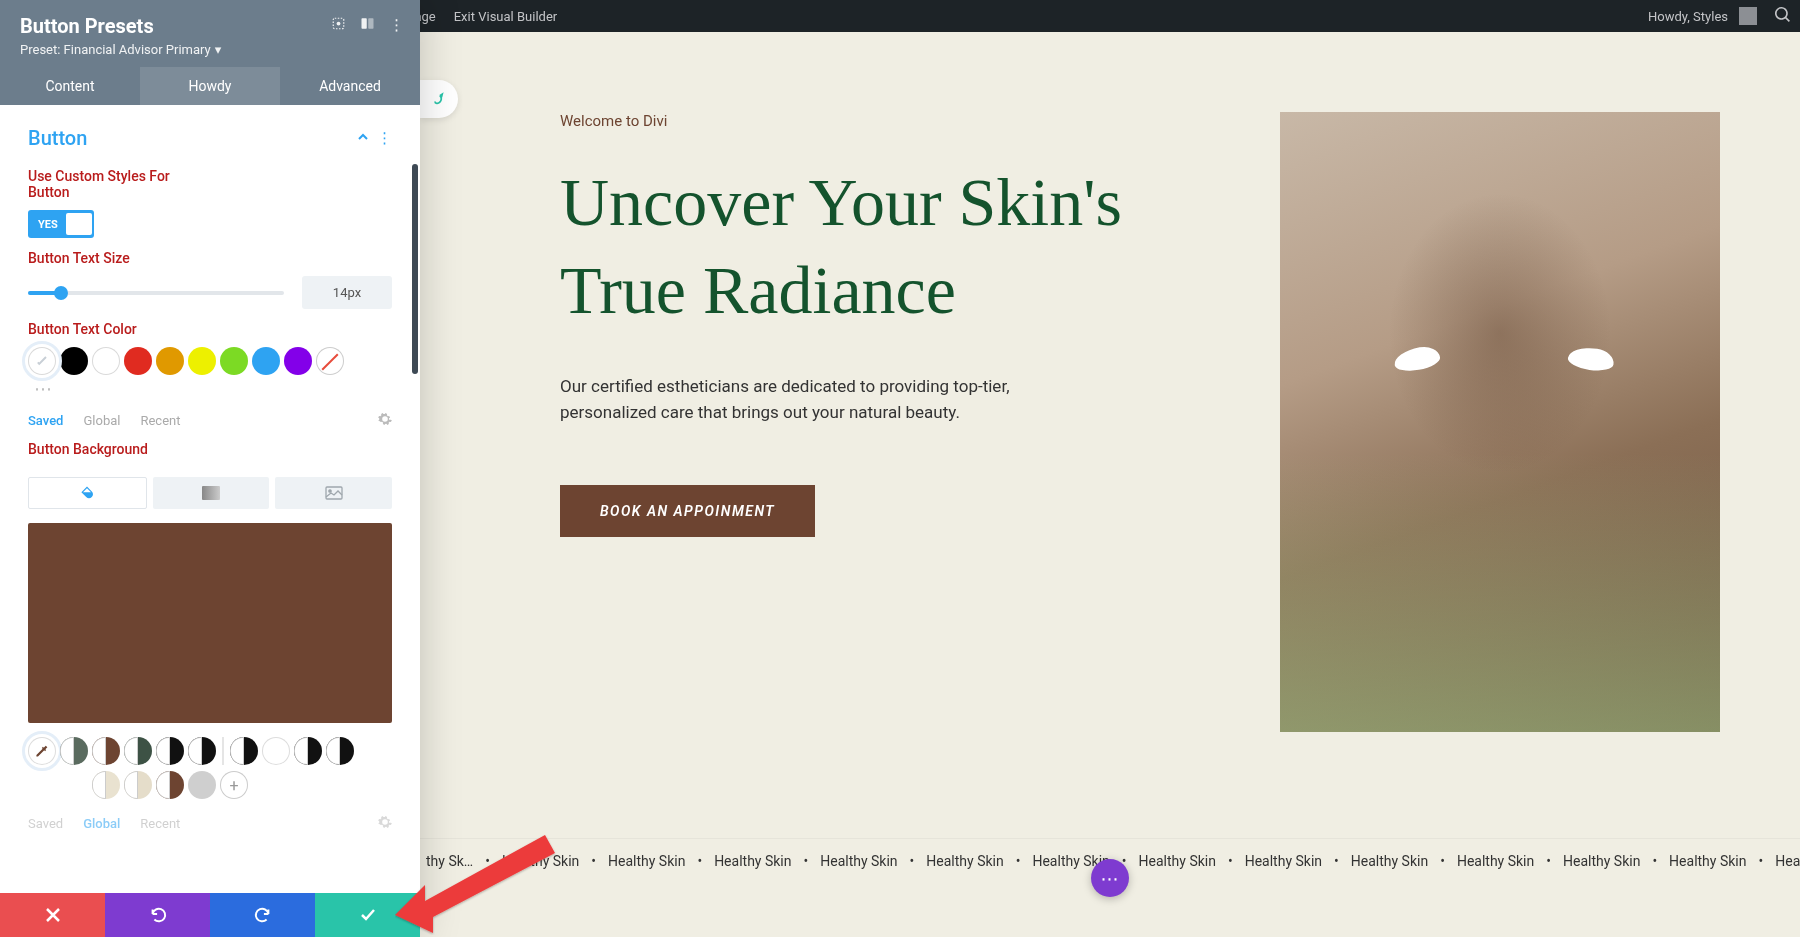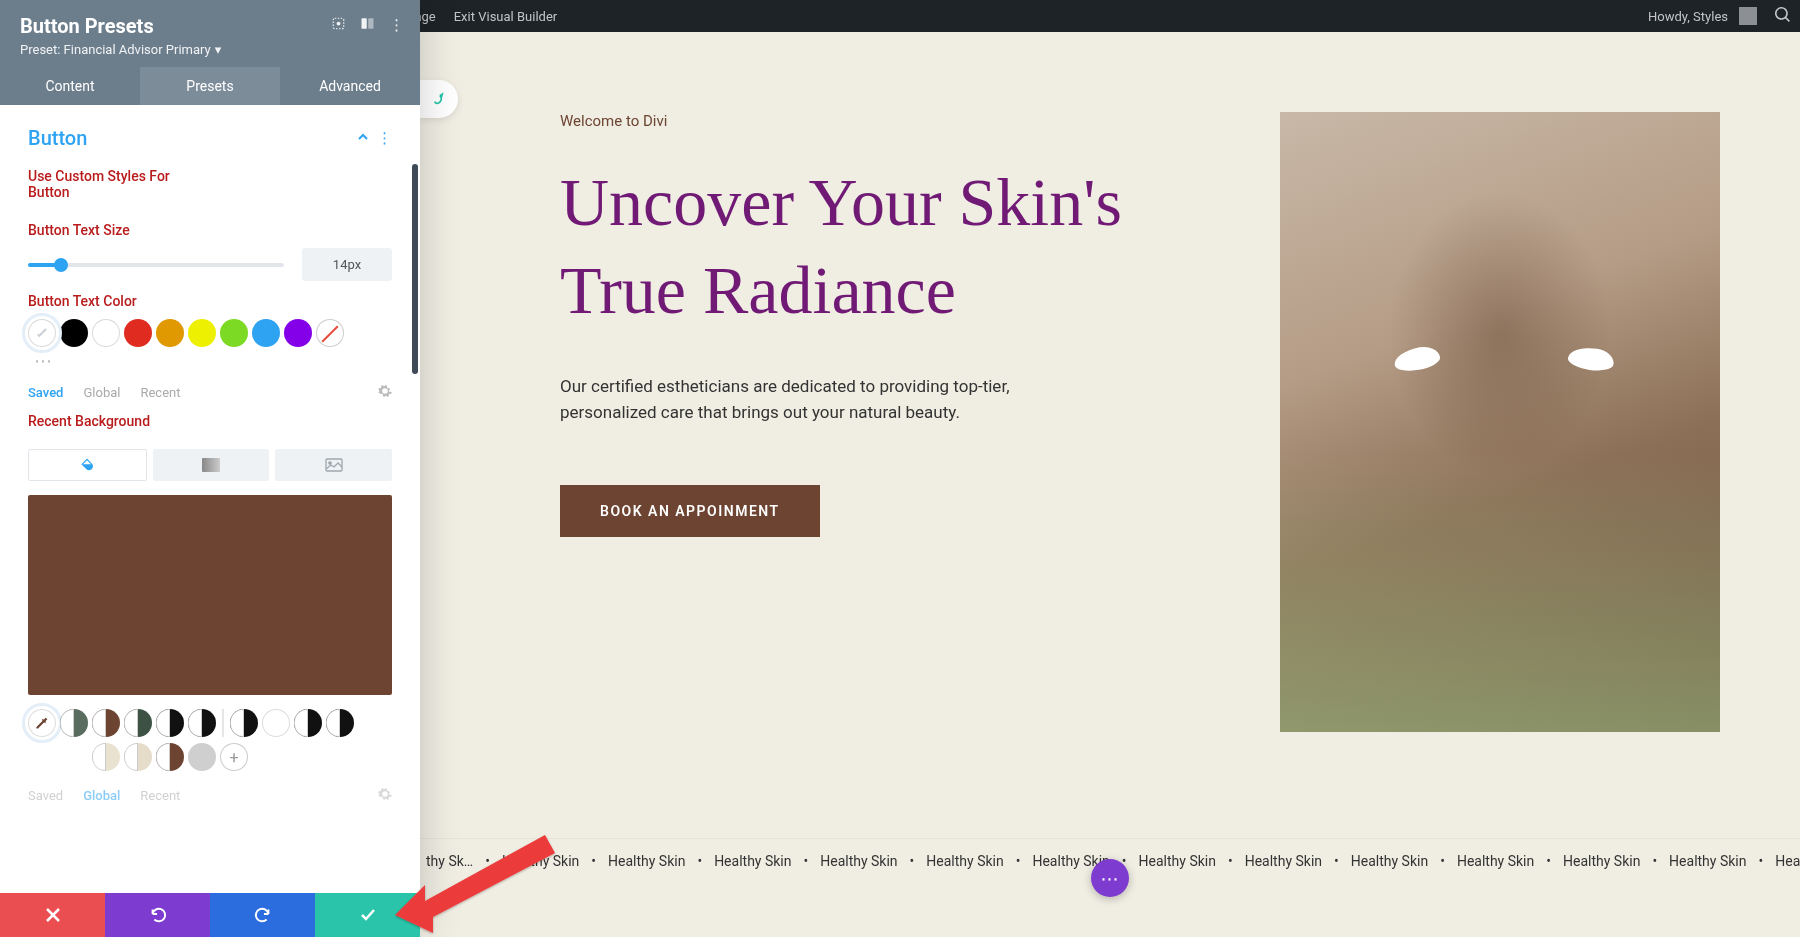--- a/index.html
+++ b/index.html
@@ -202,7 +202,7 @@
 
   <div class="tabs">
     <div class="tab">Content</div>
-    <div class="tab active">Presets</div>
+    <div class="tab active">Howdy</div>
     <div class="tab">Advanced</div>
   </div>
 

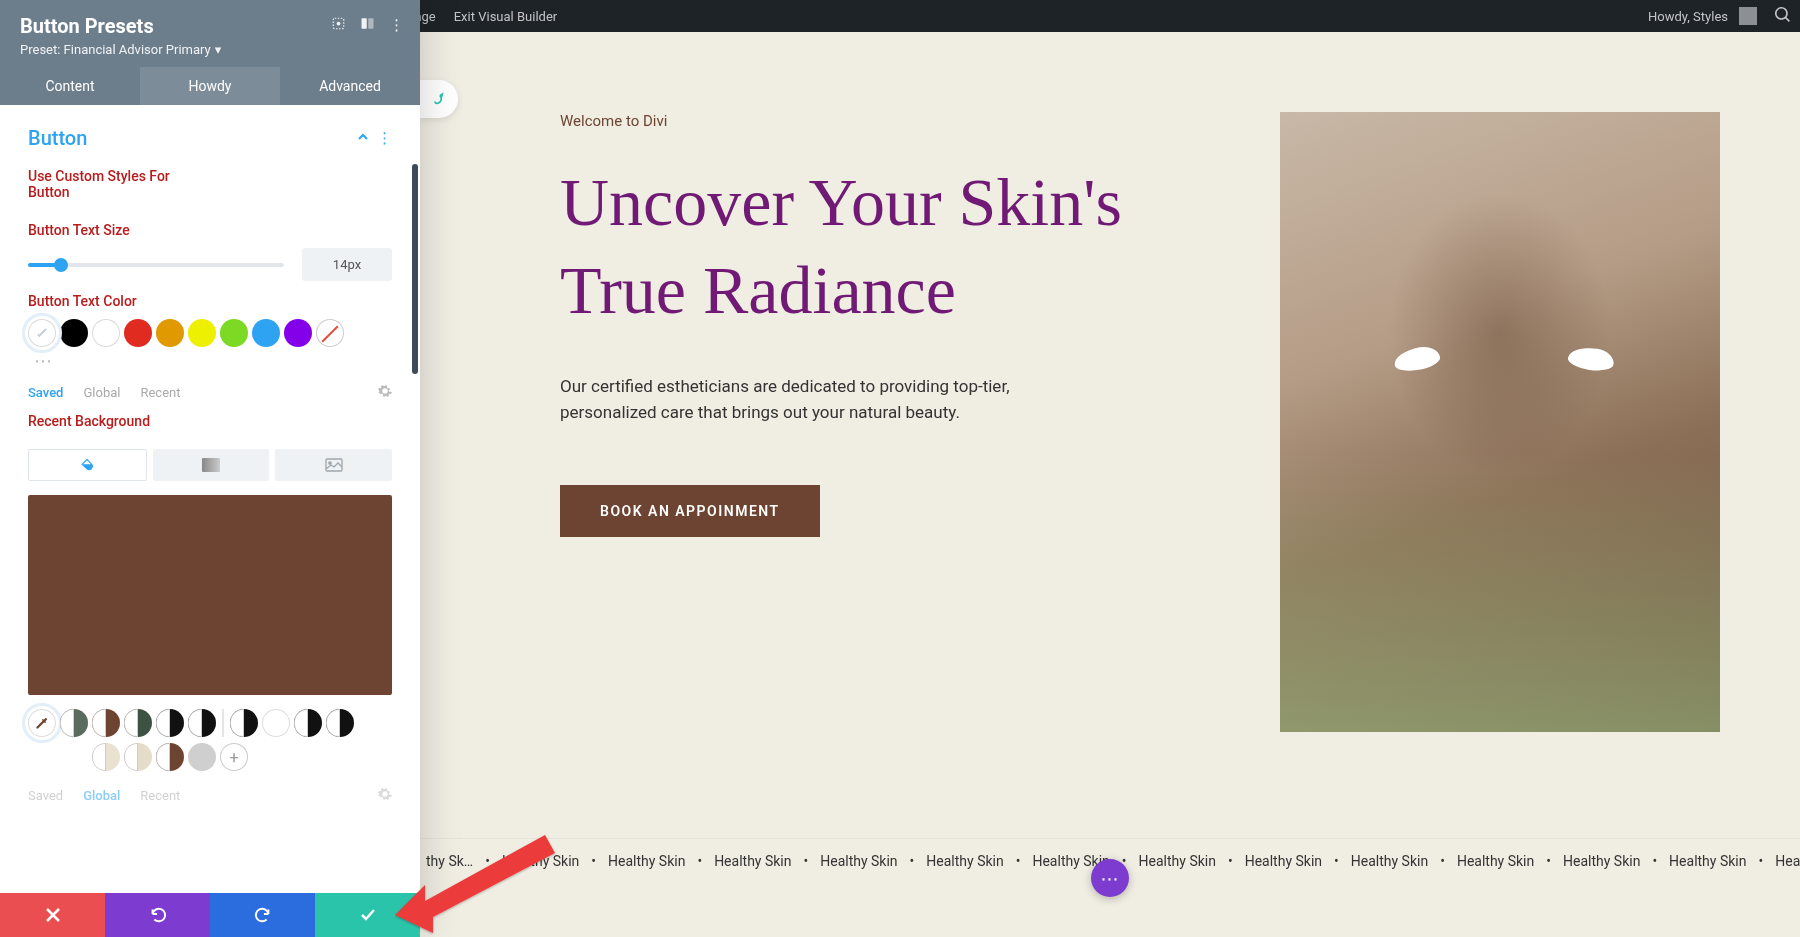--- a/index.html
+++ b/index.html
@@ -221,6 +221,12 @@
 
     <div class="field">
       <div class="field-label" style="max-width:160px">Use Custom Styles For Button</div>
+      <div class="toggle-wrap">
+        <div class="toggle">
+          <span class="lbl">YES</span>
+          <span class="knob"></span>
+        </div>
+      </div>
     </div>
 
     <div class="field">

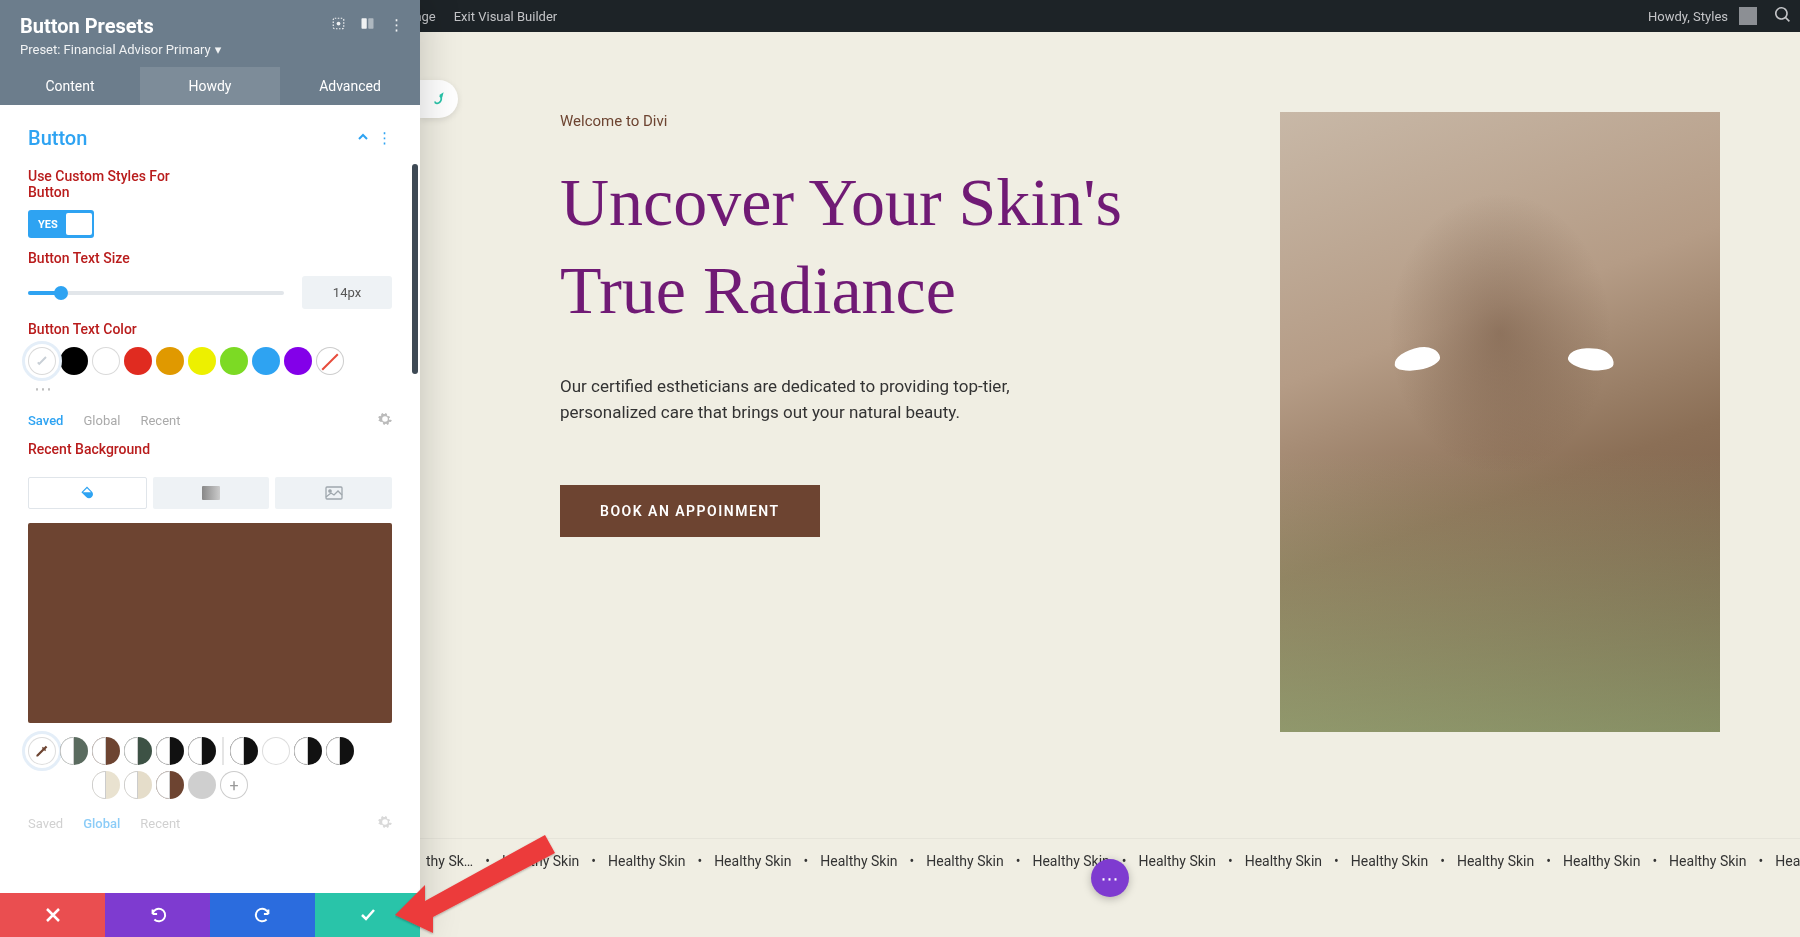--- a/index.html
+++ b/index.html
@@ -91,7 +91,7 @@
 .canvas-inner { padding: 80px 70px 0 140px; display:flex; gap: 80px; }
 .text-col { flex: 1; max-width: 640px; }
 .eyebrow { color:#6d4431; font-size:15px; margin-bottom: 28px; }
-.hero-title { font-family: Georgia, 'Times New Roman', serif; font-size: 68px; line-height: 1.3; color:#701a75; font-weight:400; margin-bottom: 38px; }
+.hero-title { font-family: Georgia, 'Times New Roman', serif; font-size: 68px; line-height: 1.3; color:#14532d; font-weight:400; margin-bottom: 38px; }
 .hero-body { font-size: 17px; color:#333; line-height: 1.55; max-width: 450px; }
 .hero-btn { display:inline-block; margin-top: 60px; background:#6d4431; color:#fff; padding: 18px 40px; font-size:14px; letter-spacing: 1.5px; font-weight:600; cursor:pointer; }
 

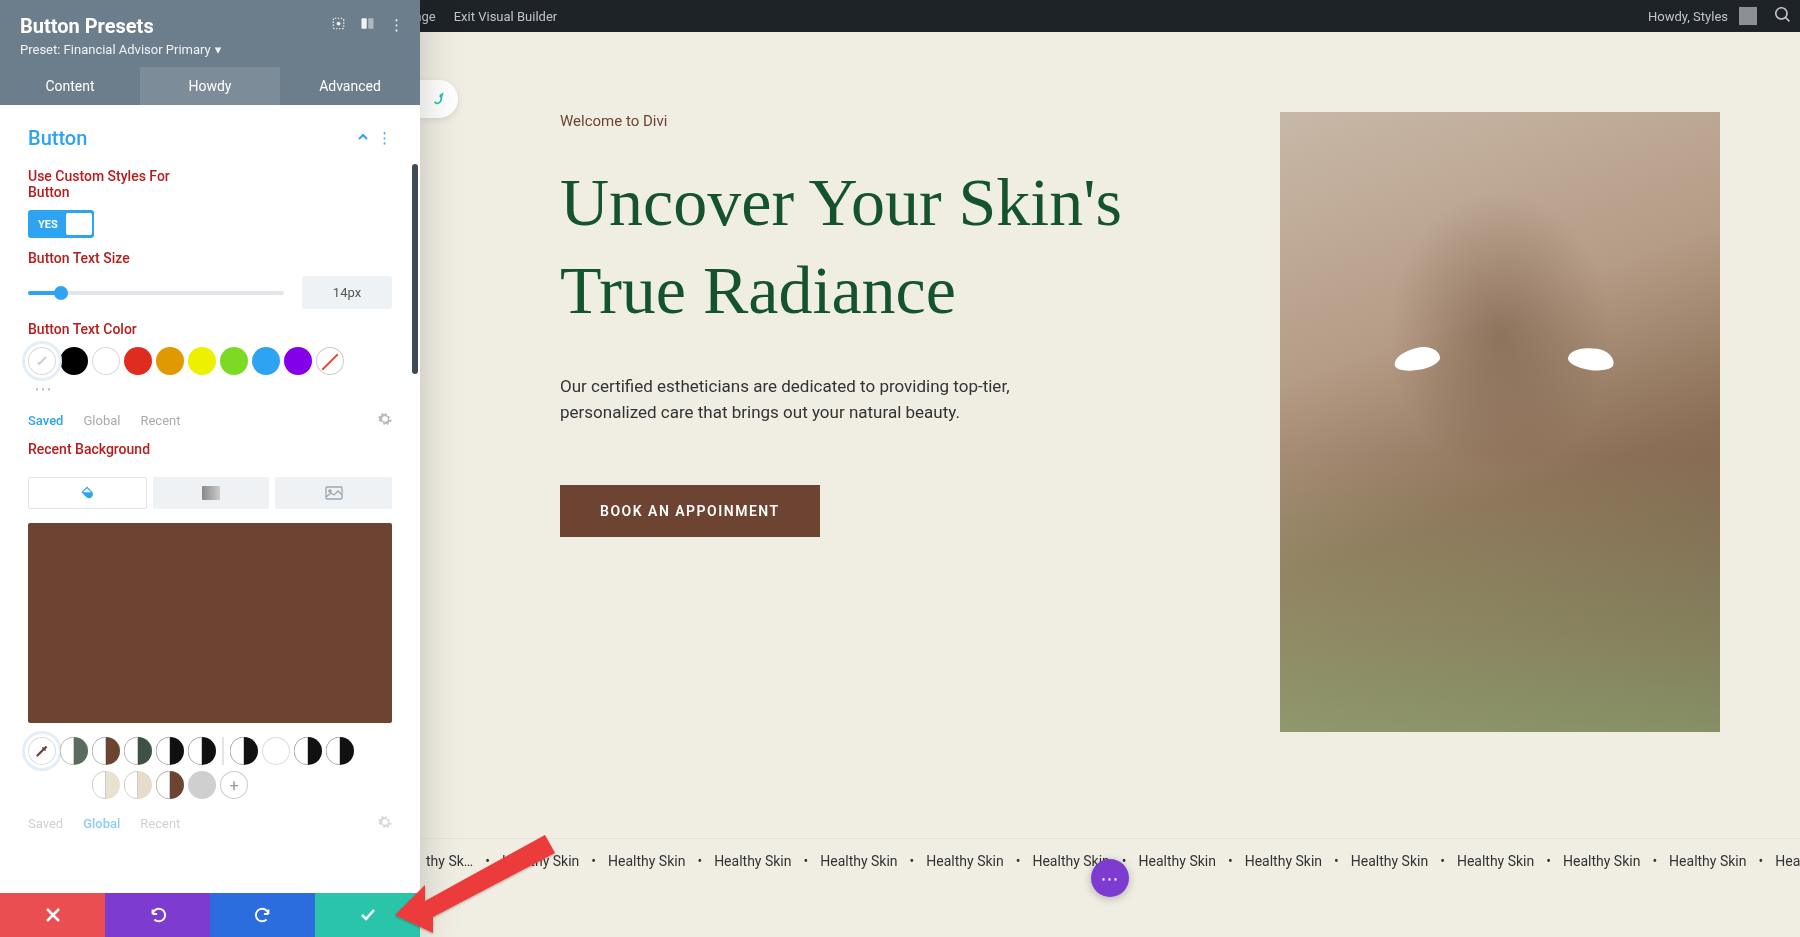--- a/index.html
+++ b/index.html
@@ -273,7 +273,7 @@
     </div>
 
     <div class="field">
-      <div class="field-label">Recent Background</div>
+      <div class="field-label">Button Background</div>
     </div>
     <div class="bg-tabs">
       <div class="bg-tab active">

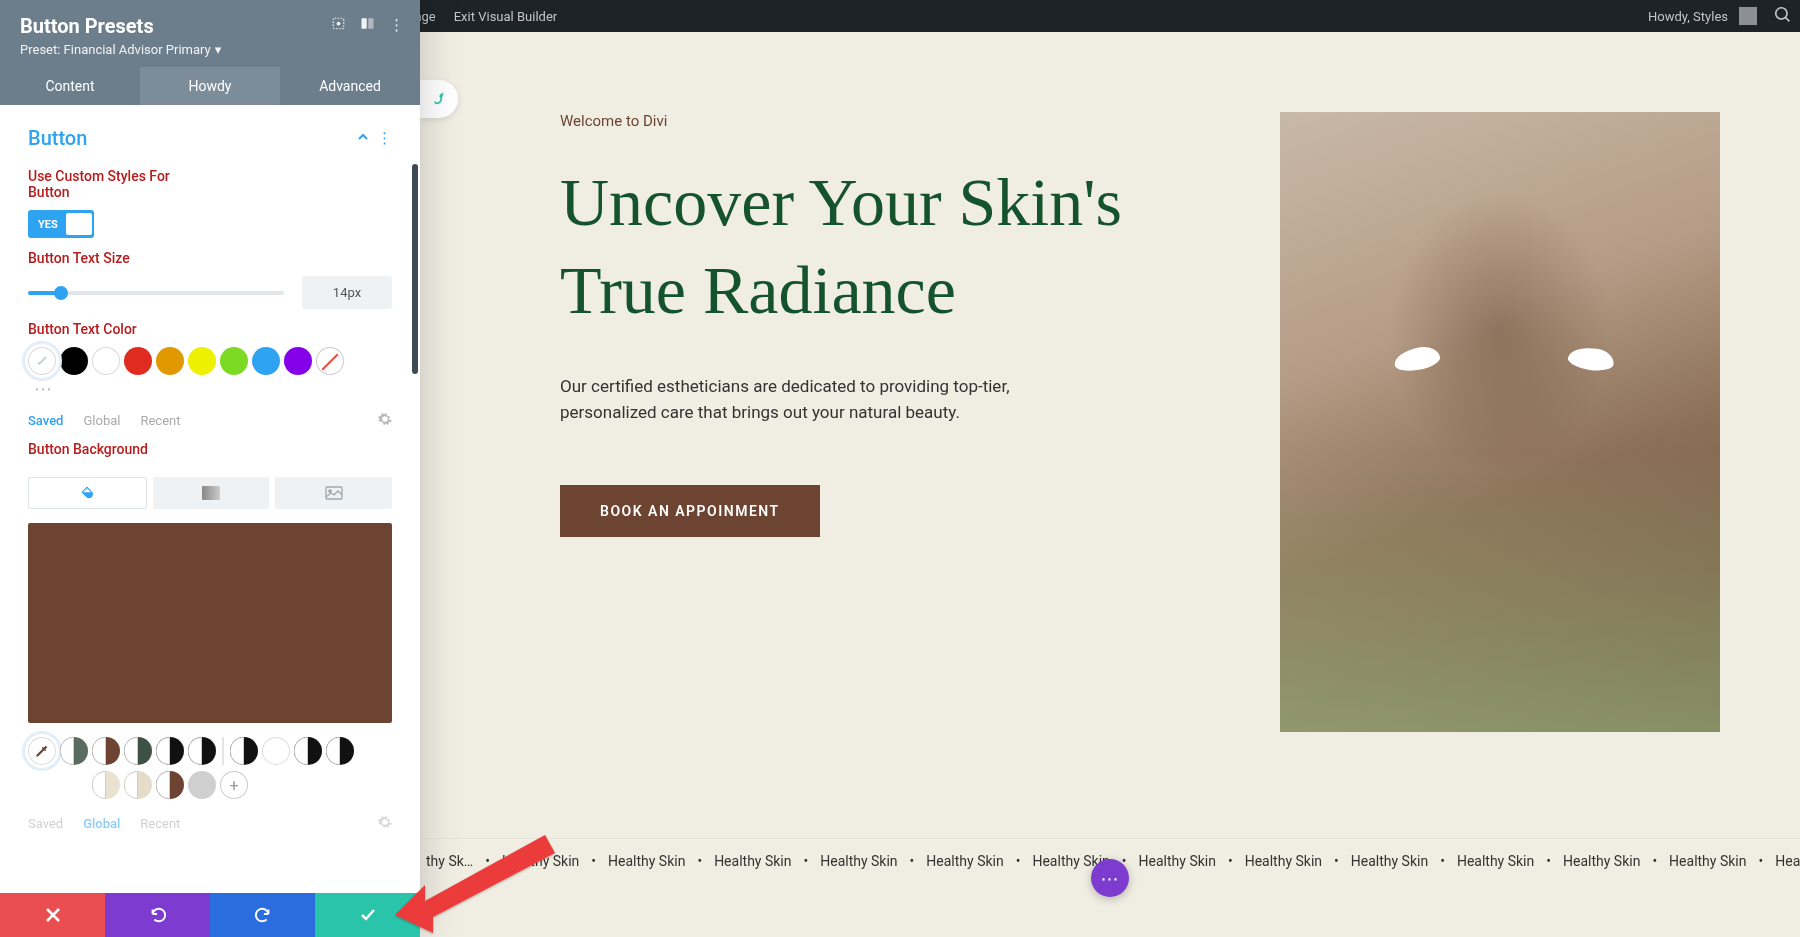--- a/index.html
+++ b/index.html
@@ -93,7 +93,7 @@
 .eyebrow { color:#6d4431; font-size:15px; margin-bottom: 28px; }
 .hero-title { font-family: Georgia, 'Times New Roman', serif; font-size: 68px; line-height: 1.3; color:#14532d; font-weight:400; margin-bottom: 38px; }
 .hero-body { font-size: 17px; color:#333; line-height: 1.55; max-width: 450px; }
-.hero-btn { display:inline-block; margin-top: 60px; background:#6d4431; color:#fff; padding: 18px 40px; font-size:14px; letter-spacing: 1.5px; font-weight:600; cursor:pointer; }
+.hero-btn { display:inline-block; margin-top: 60px; background:#6d4431; color:#fff; padding: 18px 40px; font-size:14px; letter-spacing: 1.5px; font-weight:600; cursor:pointer;font-style:italic; }
 
 .image-col { width: 440px; height: 620px; background: linear-gradient(160deg, #c8b8a7 0%, #b59c86 35%, #8b6f56 60%, #6a503c 100%); position:relative; overflow:hidden; }
 .image-col::before { content:""; position:absolute; left:10%; right:10%; top:8%; bottom:0; background: radial-gradient(ellipse 45% 35% at 50% 30%, rgba(80,50,30,0.35), transparent 70%); }

